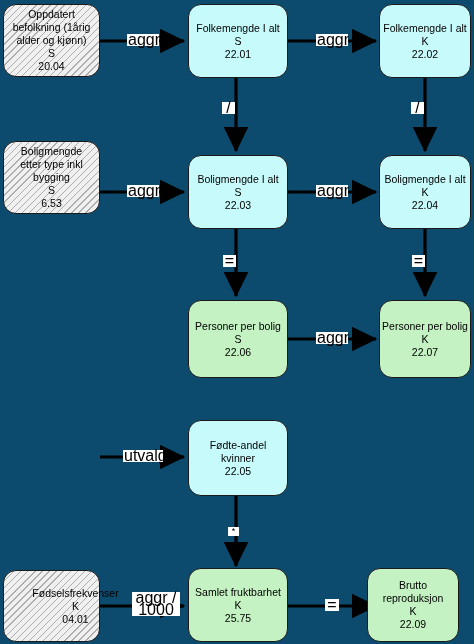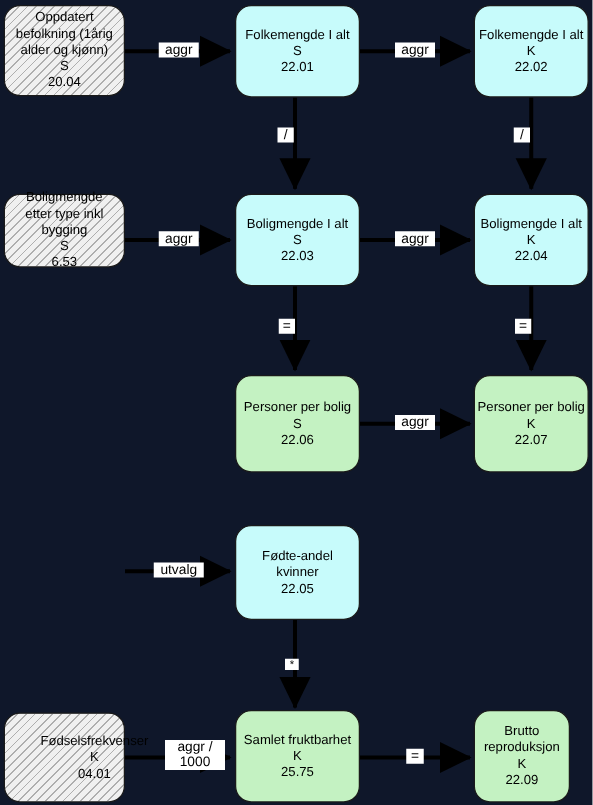--- a/index.html
+++ b/index.html
@@ -14,7 +14,7 @@
     position: relative;
     width: 474px;
     height: 644px;
-    background: #0f172a;
+    background: #0c4a6e;
     overflow: hidden;
   }
   .node {

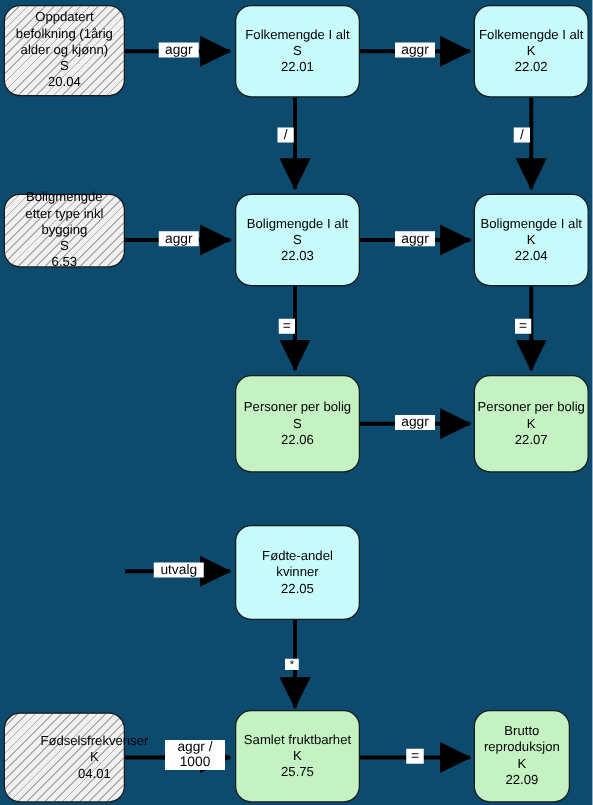--- a/index.html
+++ b/index.html
@@ -50,7 +50,7 @@
 
   .edge-label {
     position: absolute;
-    font-size: 11px;
+    font-size: 16px;
     line-height: 12px;
     color: #000;
     background: #ffffff;

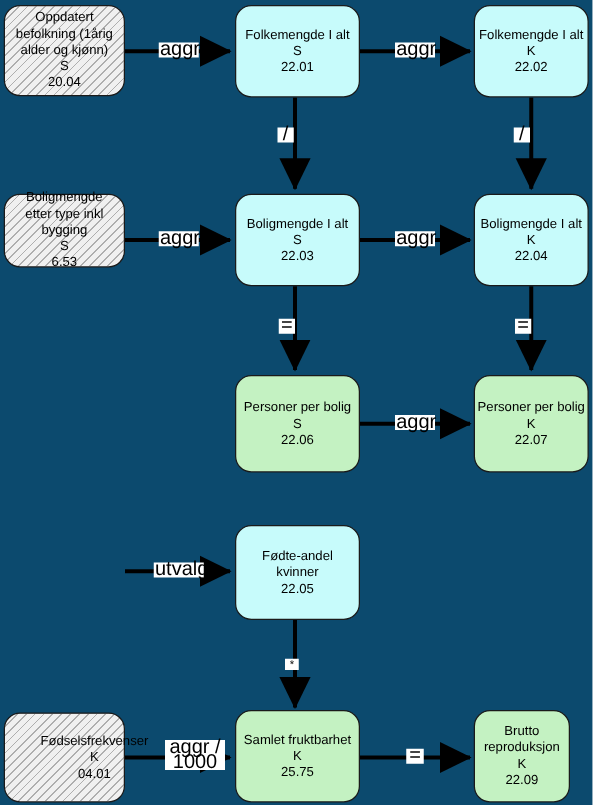--- a/index.html
+++ b/index.html
@@ -128,7 +128,7 @@
     <span class="nline">22.02</span>
   </div>
 
-  <div class="node src" style="left:3px; top:155px; width:97px; height:59px;">
+  <div class="node src" style="left:3px; top:141px; width:97px; height:73px;">
     <span class="nline">Boligmengde</span>
     <span class="nline">etter type inkl</span>
     <span class="nline">bygging</span>

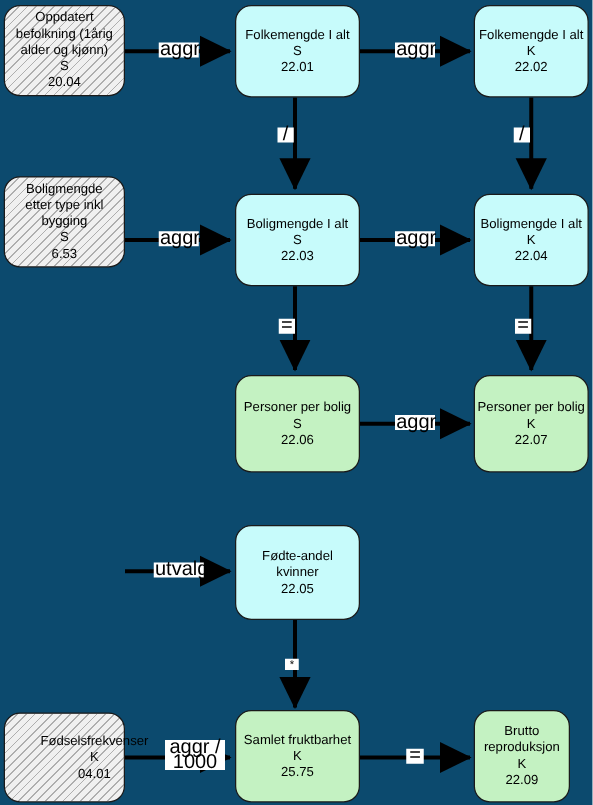--- a/index.html
+++ b/index.html
@@ -179,7 +179,7 @@
     <span class="nline">25.75</span>
   </div>
 
-  <div class="node green" style="left:379px; top:568px; width:77px; height:74px;">
+  <div class="node green" style="left:367px; top:568px; width:92px; height:74px;">
     <span class="nline">Brutto</span>
     <span class="nline">reproduksjon</span>
     <span class="nline">K</span>

